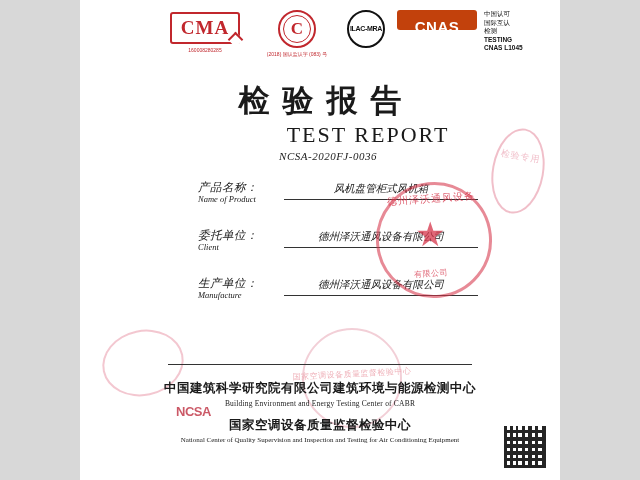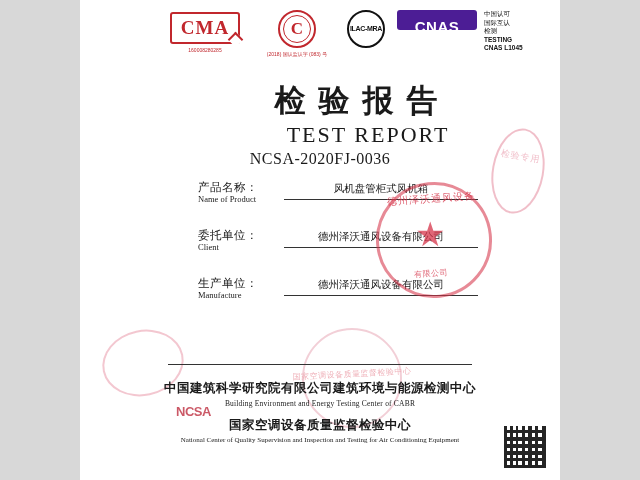--- a/index.html
+++ b/index.html
@@ -114,7 +114,7 @@
     width: 80px;
     height: 20px;
     margin: 0 auto;
-    background: #4c1d95;
+    background: #c2410c;
     color: #ffffff;
     border-radius: 3px;
     font-family: "Liberation Sans", sans-serif;

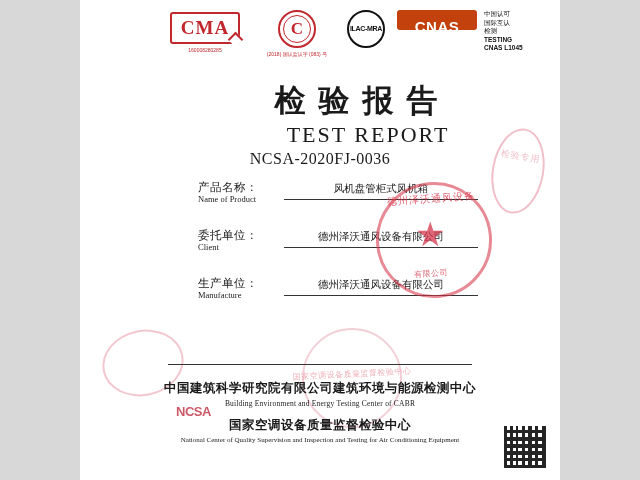--- a/index.html
+++ b/index.html
@@ -145,7 +145,6 @@
     text-indent: 13px;
     color: #1a1a1a;
     font-family: "Liberation Serif", serif;
-    padding-left: 36px;
   }
   .title-en {
     position: absolute;

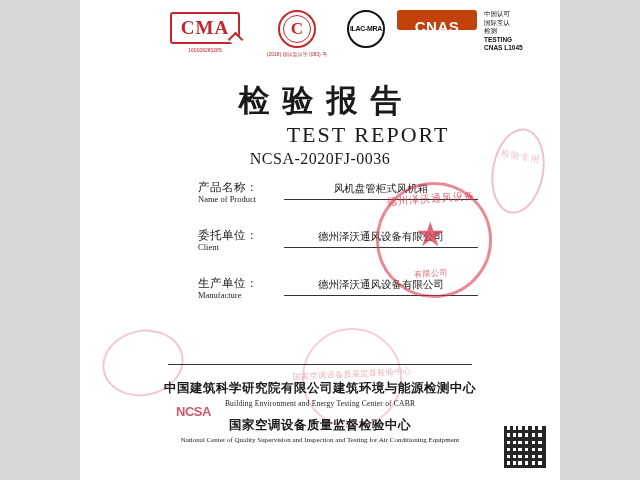--- a/index.html
+++ b/index.html
@@ -159,13 +159,14 @@
   }
   .report-no {
     position: absolute;
-    left: 0;
+    left: 8px;
     top: 150px;
     width: 480px;
     text-align: center;
-    font-size: 16px;
-    letter-spacing: 0.5px;
-    color: #1a1a1a;
+    font-size: 11px;
+    letter-spacing: 0.5px;
+    color: #1a1a1a;
+    font-style: italic;
   }
 
   

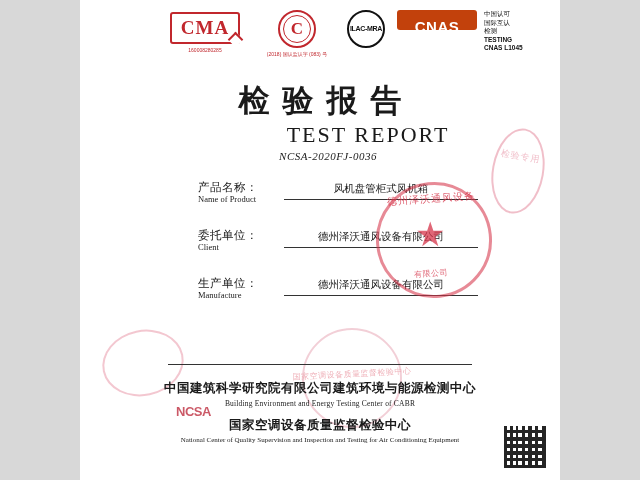--- a/index.html
+++ b/index.html
@@ -179,6 +179,7 @@
   .field-row {
     position: relative;
     height: 48px;
+    font-style: italic;
   }
   .field-label {
     position: absolute;

